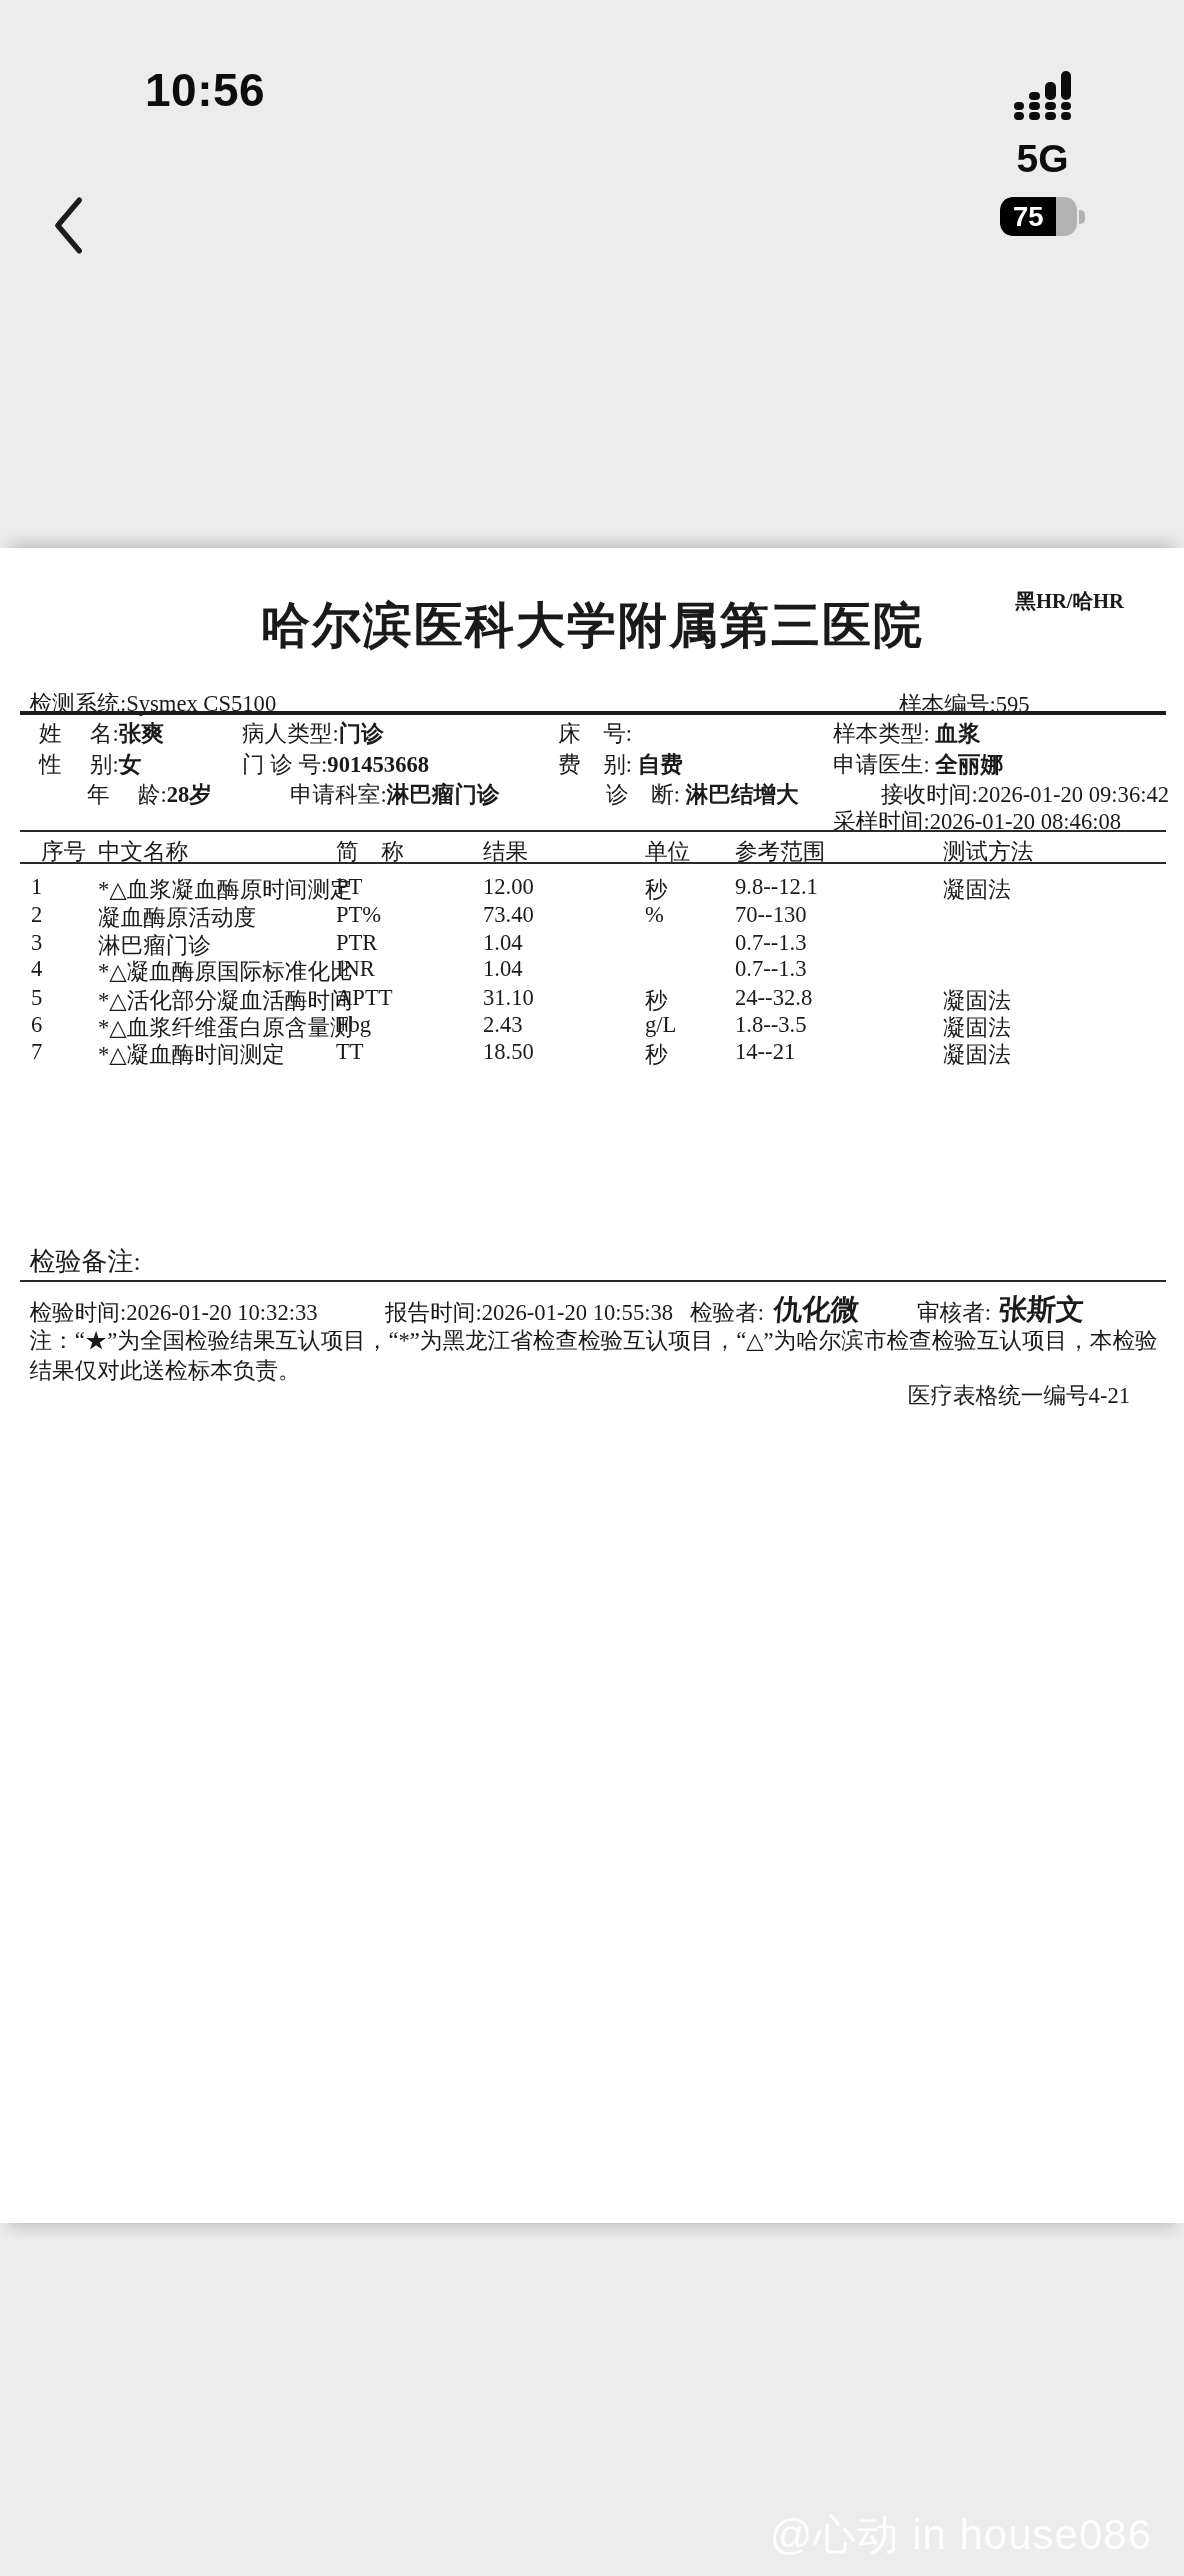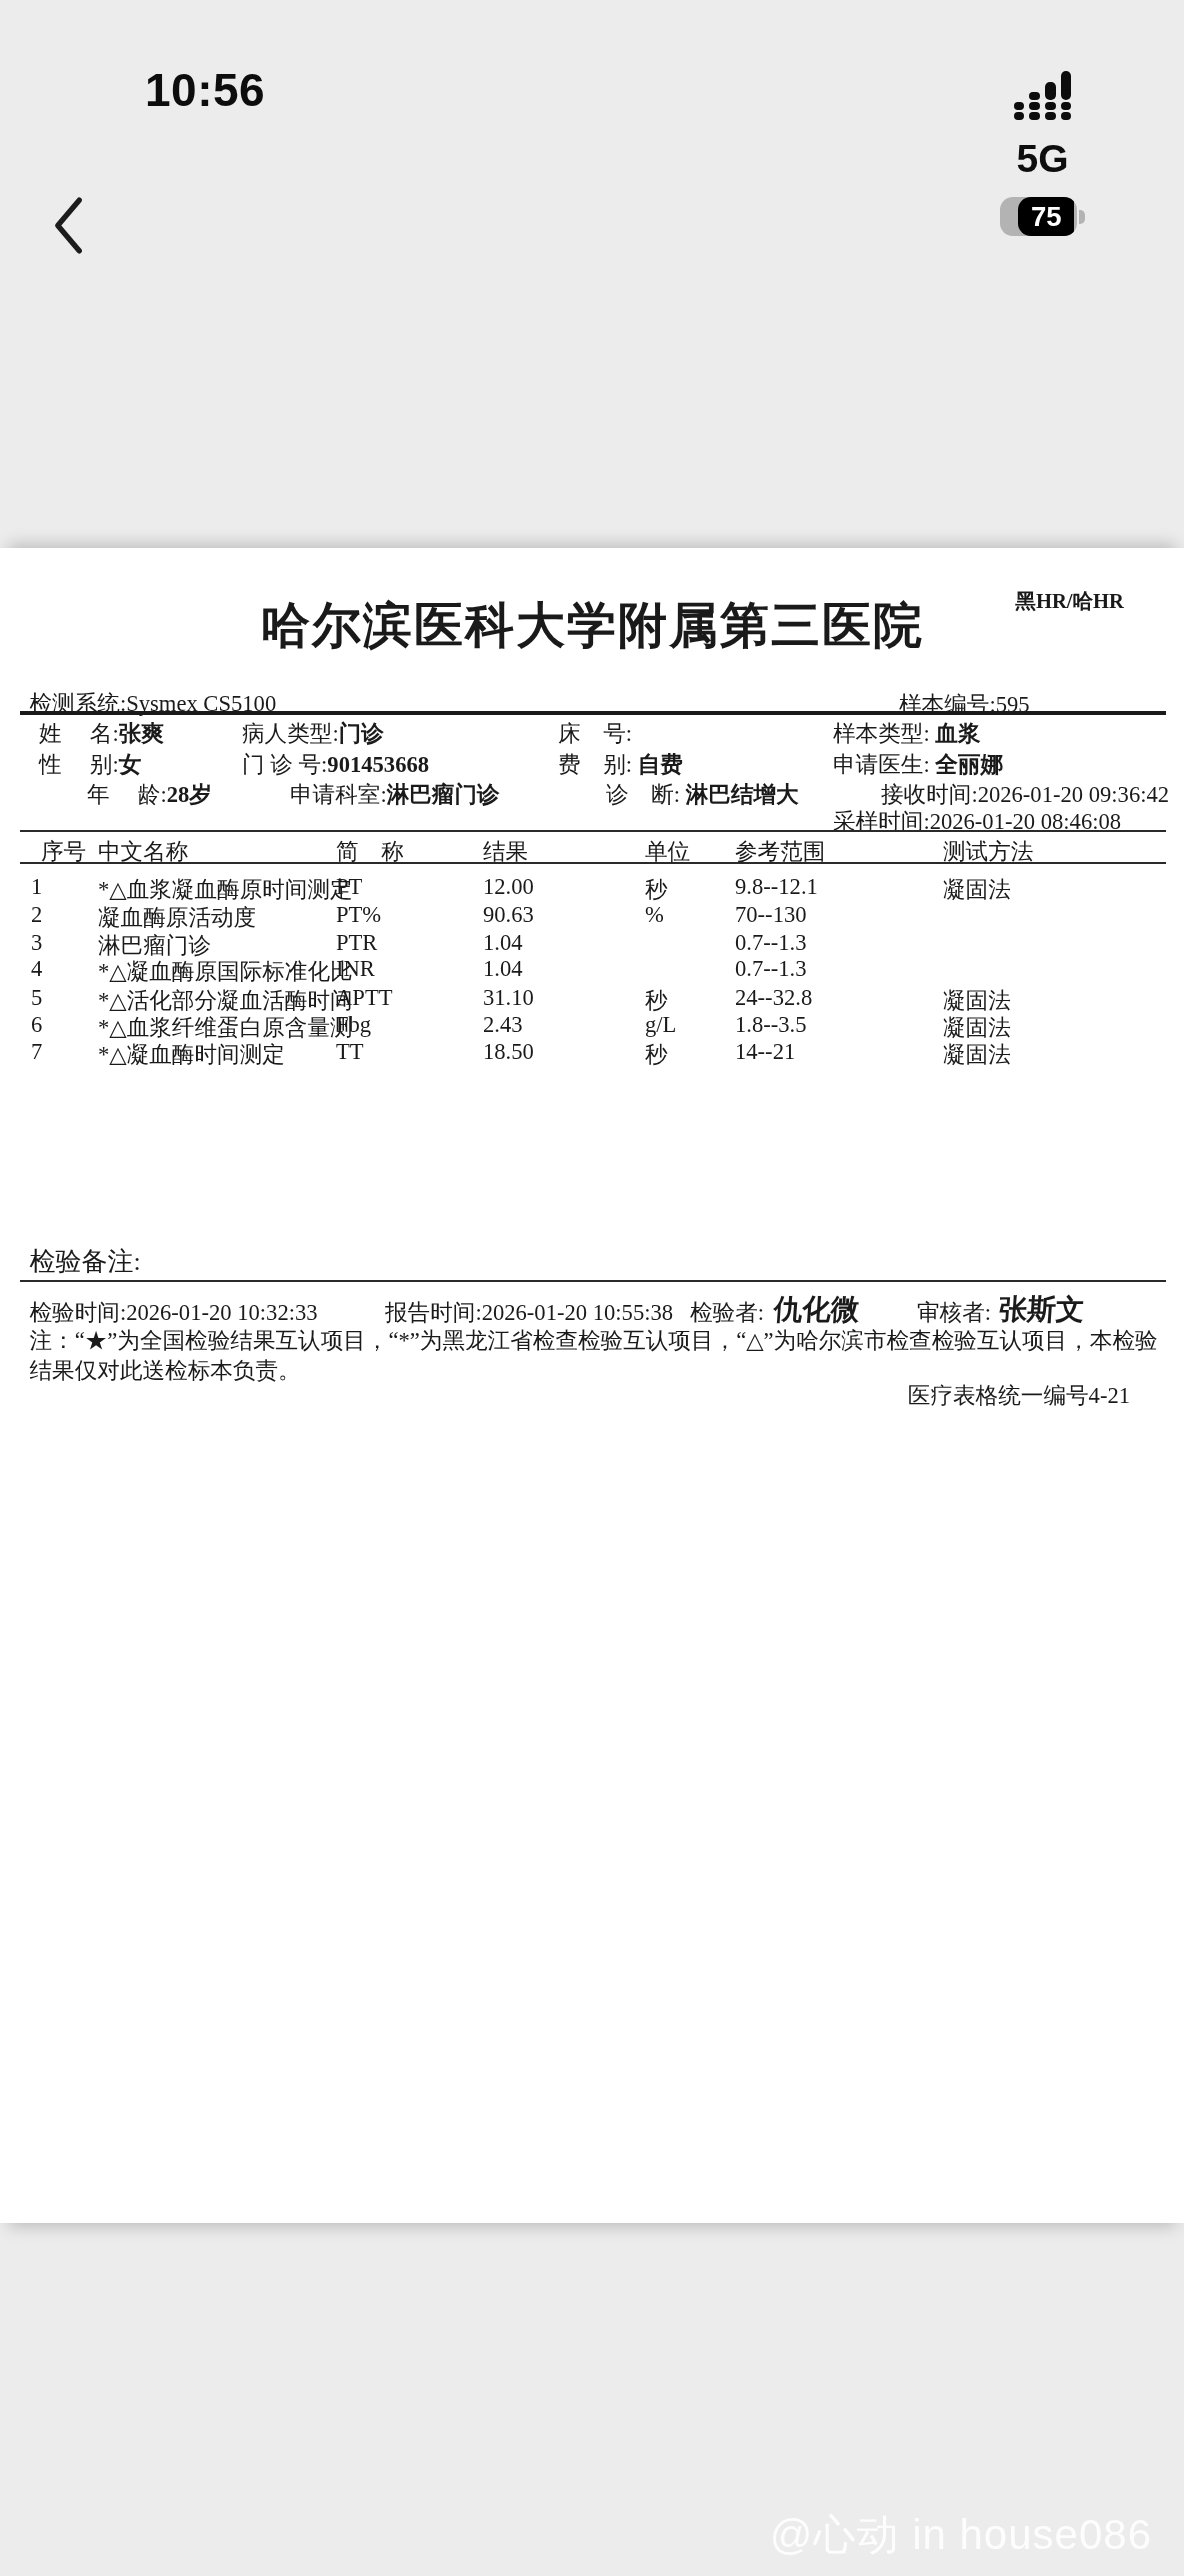--- a/index.html
+++ b/index.html
@@ -23,7 +23,7 @@
   .sb-5g{font-size:39px;font-weight:600;color:#0d0d0d;}
   .batt{display:flex;align-items:center;}
   .batt-body{position:relative;width:77px;height:39px;border-radius:12.8px;background:#b3b3b3;overflow:hidden;}
-  .batt-fill{position:absolute;left:18px;top:0;bottom:0;width:73%;background:#000;border-radius:12.8px 0 0 12.8px;
+  .batt-fill{position:absolute;left:0;top:0;bottom:0;width:73%;background:#000;border-radius:12.8px 0 0 12.8px;
              display:flex;align-items:center;justify-content:center;}
   .batt-pct{color:#fff;font-size:27.5px;font-weight:700;}
   .batt-nub{width:5.9px;height:14.7px;background:#b3b3b3;border-radius:0 4.9px 4.9px 0;margin-left:2px;}

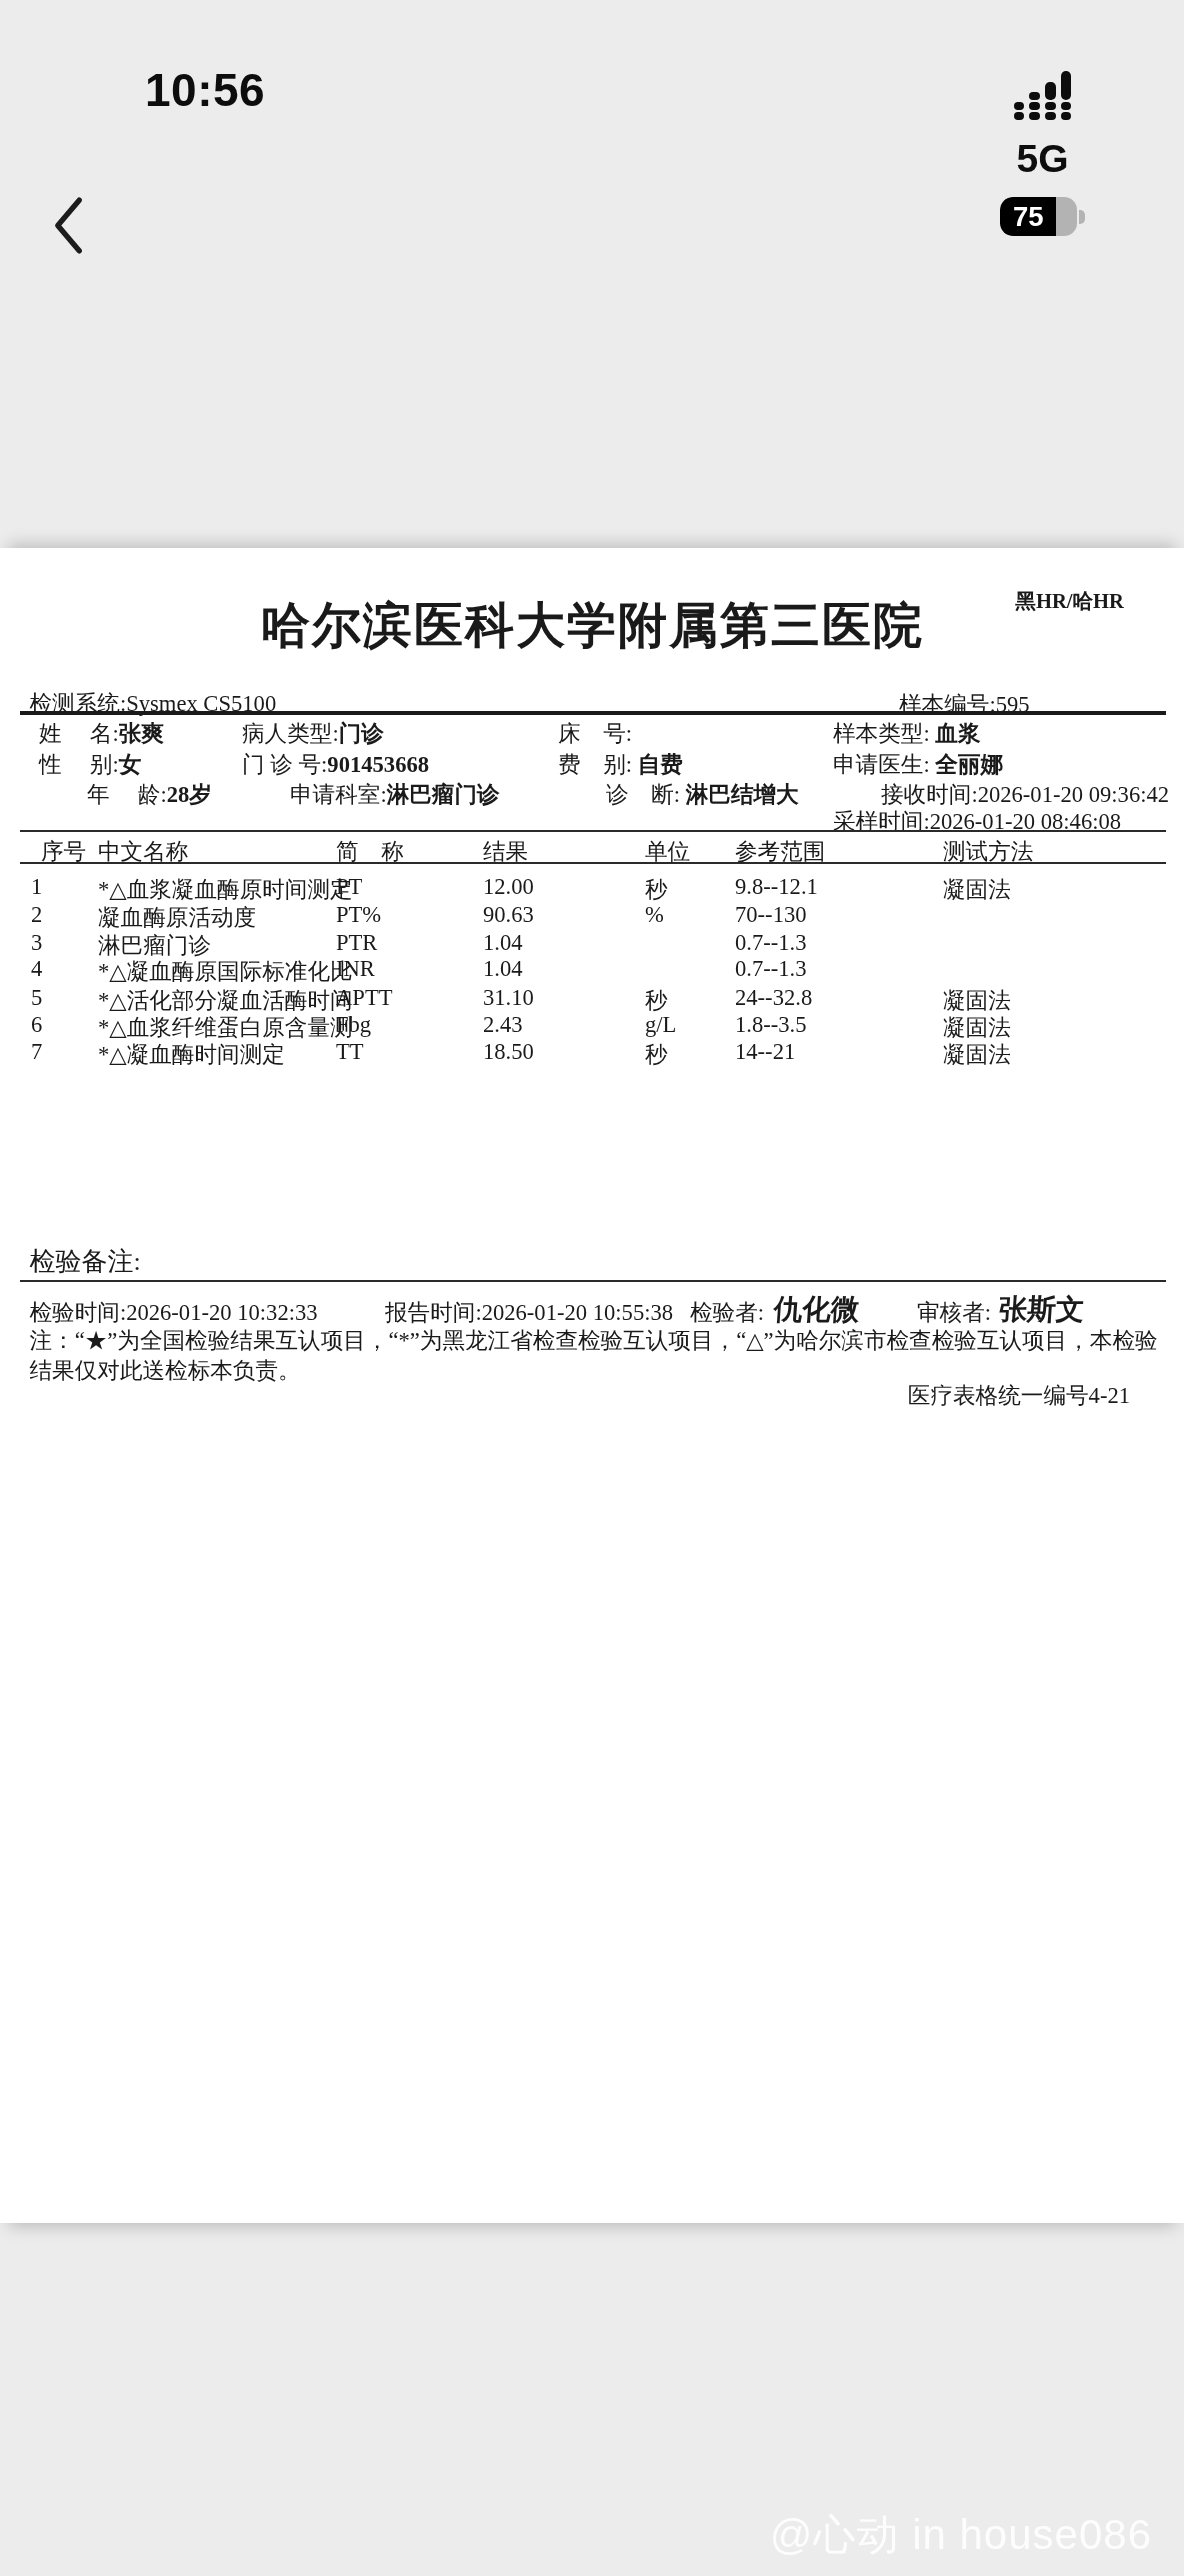--- a/index.html
+++ b/index.html
@@ -171,7 +171,7 @@
     <span class="tc no">2</span>
       <span class="tc name">凝血酶原活动度</span>
       <span class="tc abbr">PT%</span>
-      <span class="tc result">90.63</span>
+      <span class="tc result">73.40</span>
       <span class="tc unit">%</span>
       <span class="tc range">70--130</span>
       <span class="tc method"></span>

